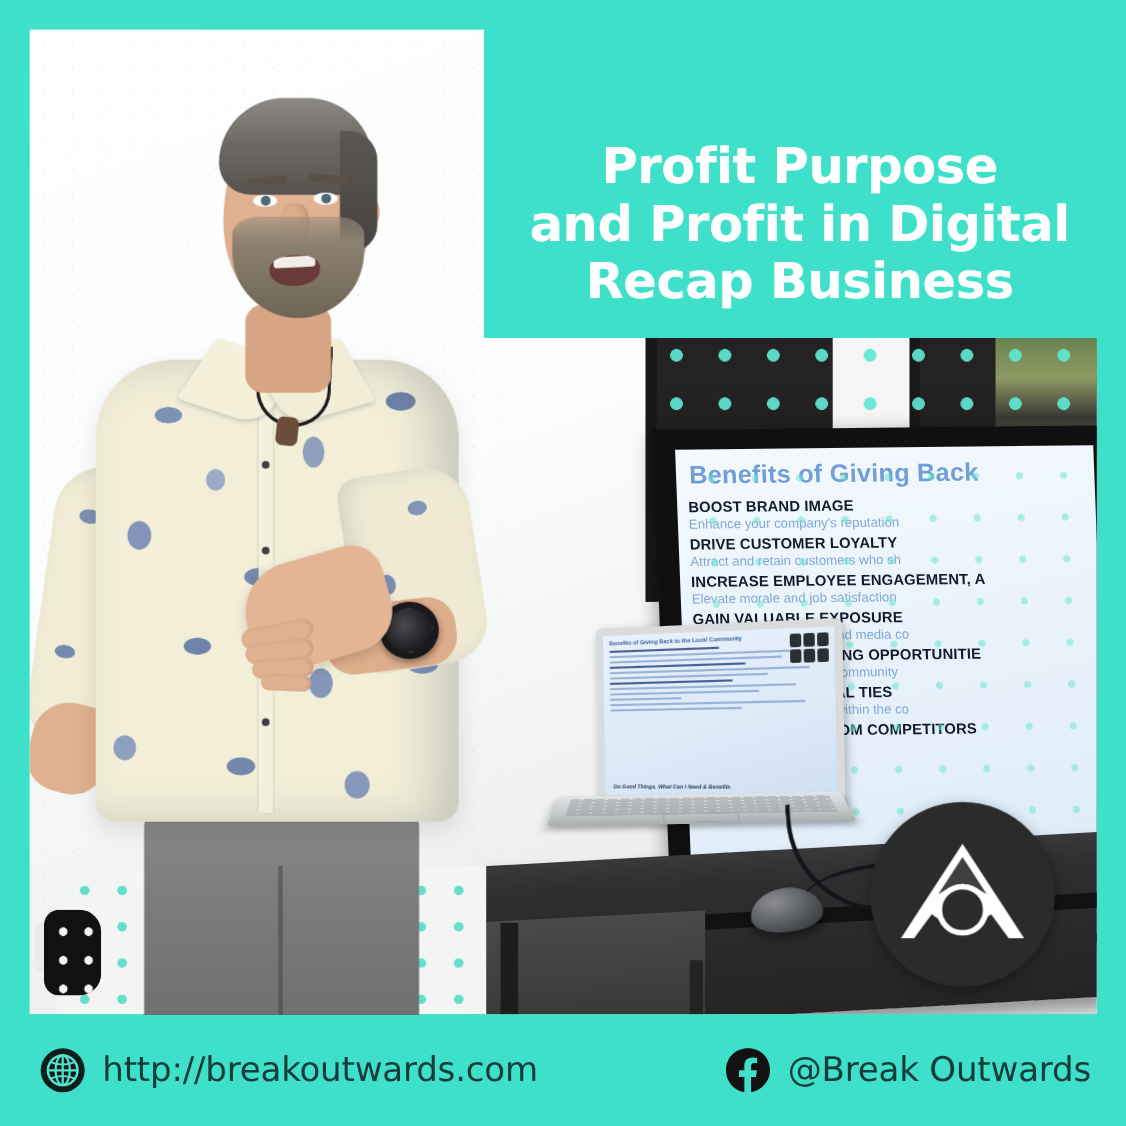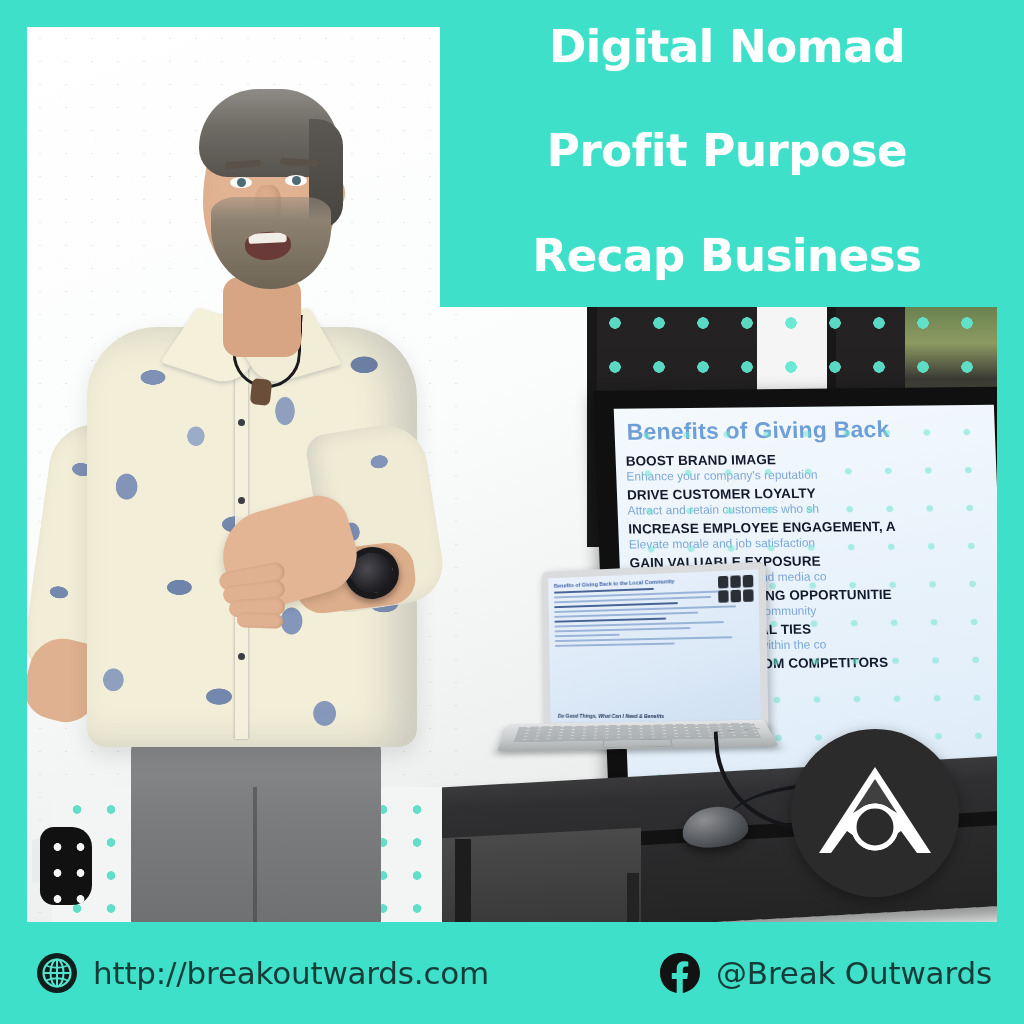--- a/index.html
+++ b/index.html
@@ -822,7 +822,7 @@
 
   <div id="title-panel">
     <div id="title-text">
-      <span>Digital Nomad</span><br>
+      <br>
       <br>
       <span>Profit Purpose</span><br>
       <br>

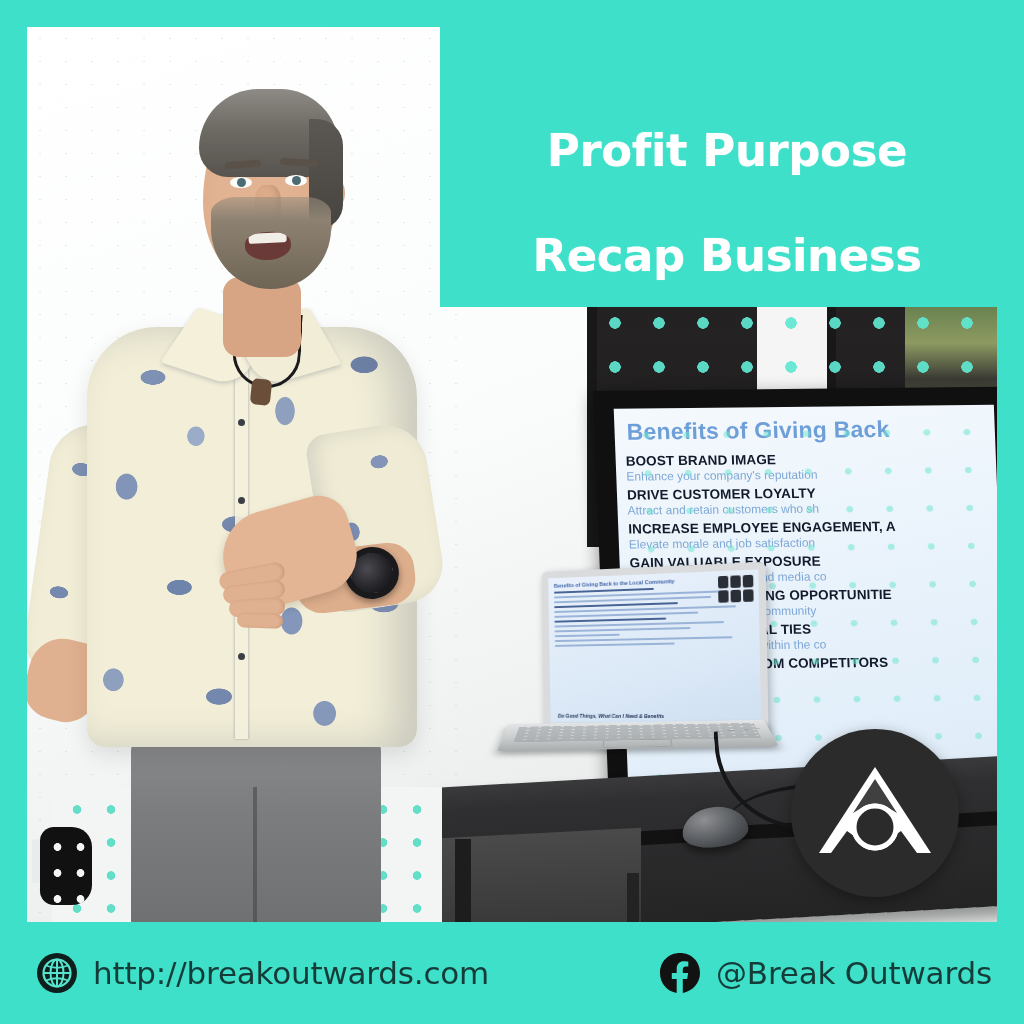--- a/index.html
+++ b/index.html
@@ -825,7 +825,7 @@
       <br>
       <br>
       <span>Profit Purpose</span><br>
-      <br>
+      <span>and Profit in Digital</span><br>
       <span>Recap Business</span>
     </div>
   </div>

